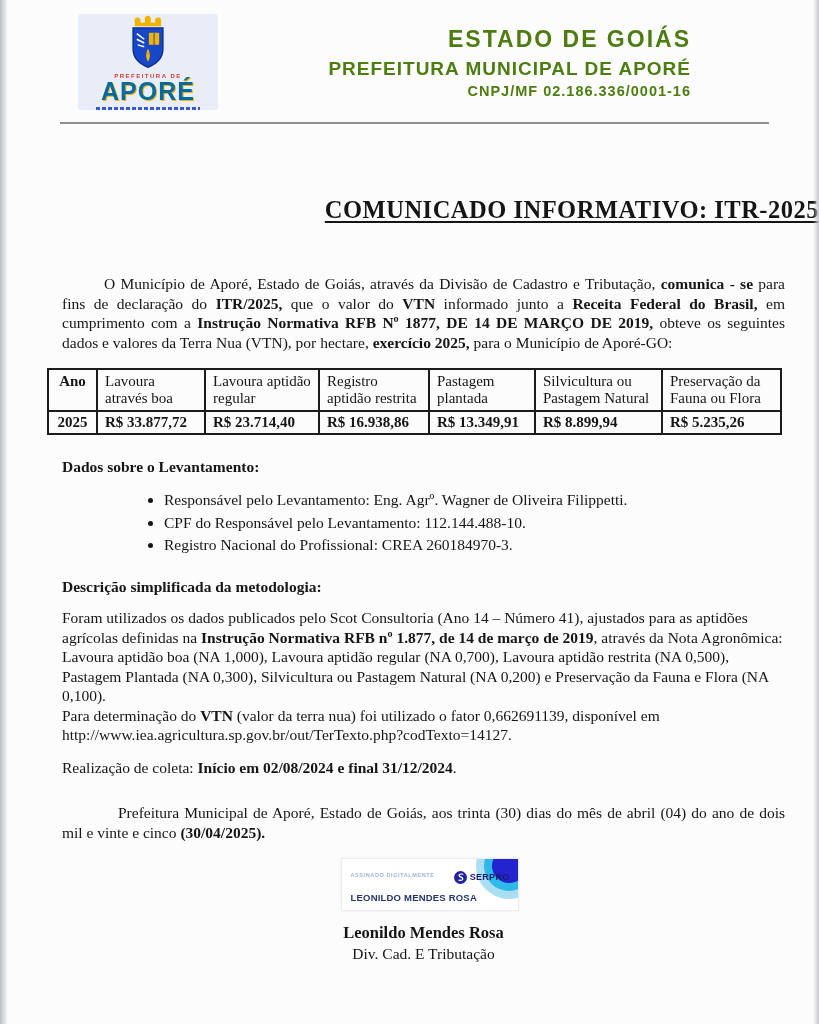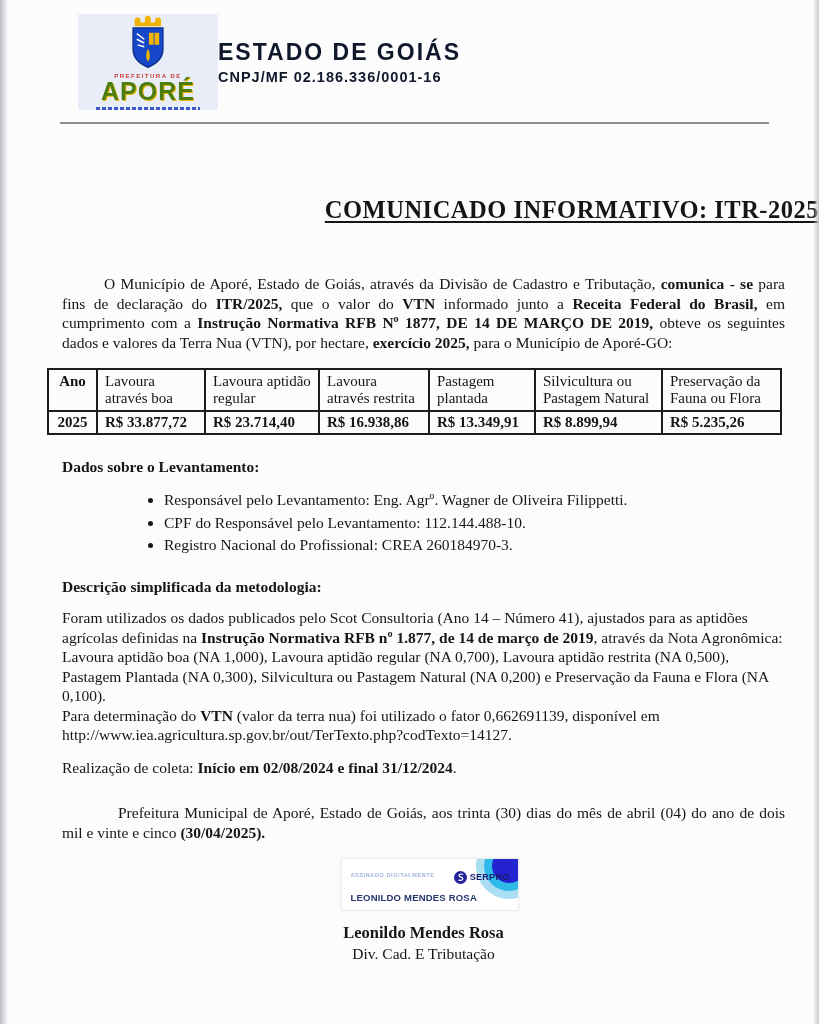--- a/index.html
+++ b/index.html
@@ -20,8 +20,8 @@
     color:#4d7c0f;letter-spacing:1px;line-height:1;text-shadow:1px 1px 0 #f0b400;}
   .logo-slogan{width:104px;height:3px;margin-top:3px;
     background:repeating-linear-gradient(90deg,#3a5bd0 0 4px,rgba(0,0,0,0) 4px 6px);}
-  .header-text{flex:1;padding-right:128px;text-align:left;
-    font-family:"Liberation Sans",sans-serif;font-weight:bold;color:#0f172a;}
+  .header-text{flex:1;padding-right:128px;text-align:right;
+    font-family:"Liberation Sans",sans-serif;font-weight:bold;color:#4d7c0f;}
   .h-line1{font-size:23px;letter-spacing:2px;}
   .h-line2{font-size:19px;letter-spacing:1px;margin-top:5px;}
   .h-line3{font-size:14.5px;letter-spacing:1px;margin-top:5px;}

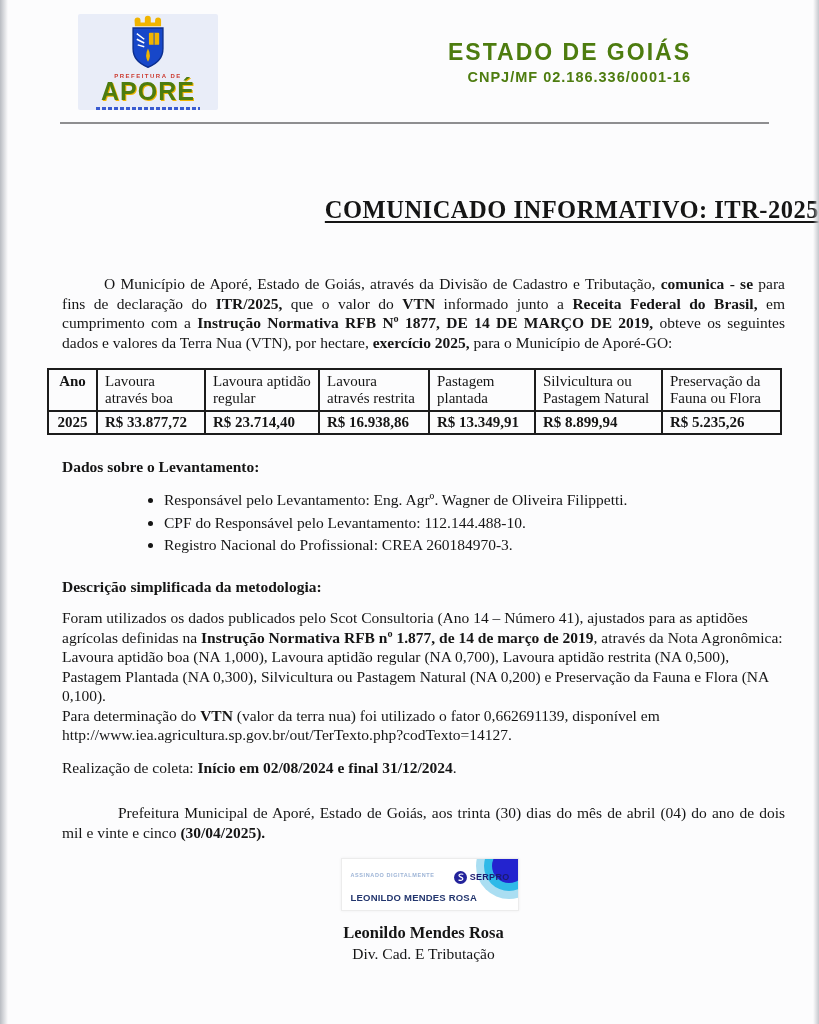--- a/index.html
+++ b/index.html
@@ -90,6 +90,7 @@
     </div>
     <div class="header-text">
       <div class="h-line1">ESTADO DE GOIÁS</div>
+      <div class="h-line2">PREFEITURA MUNICIPAL DE APORÉ</div>
       <div class="h-line4">CNPJ/MF 02.186.336/0001-16</div>
     </div>
   </div>

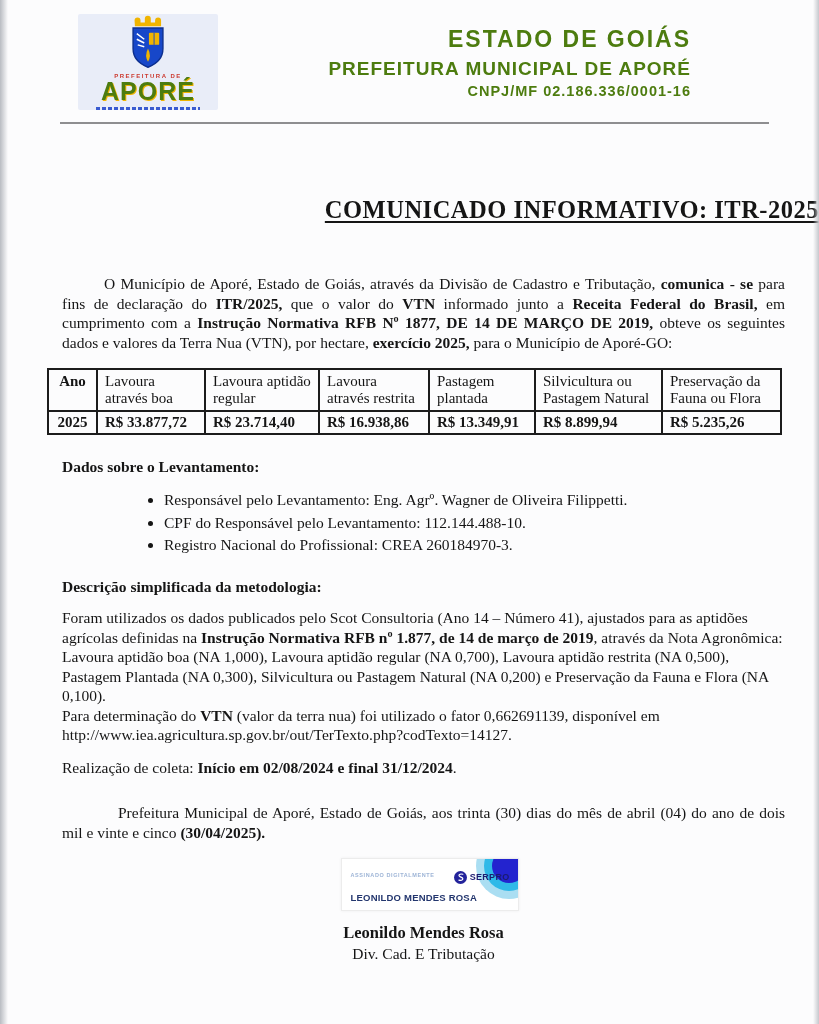--- a/index.html
+++ b/index.html
@@ -17,7 +17,7 @@
   .logo-pretitle{font-family:"Liberation Sans",sans-serif;font-weight:bold;font-size:6px;
     color:#cc3a2f;letter-spacing:1.5px;margin-top:2px;}
   .logo-name{font-family:"Liberation Sans",sans-serif;font-weight:800;font-size:25px;
-    color:#4d7c0f;letter-spacing:1px;line-height:1;text-shadow:1px 1px 0 #f0b400;}
+    color:#0369a1;letter-spacing:1px;line-height:1;text-shadow:1px 1px 0 #f0b400;}
   .logo-slogan{width:104px;height:3px;margin-top:3px;
     background:repeating-linear-gradient(90deg,#3a5bd0 0 4px,rgba(0,0,0,0) 4px 6px);}
   .header-text{flex:1;padding-right:128px;text-align:right;

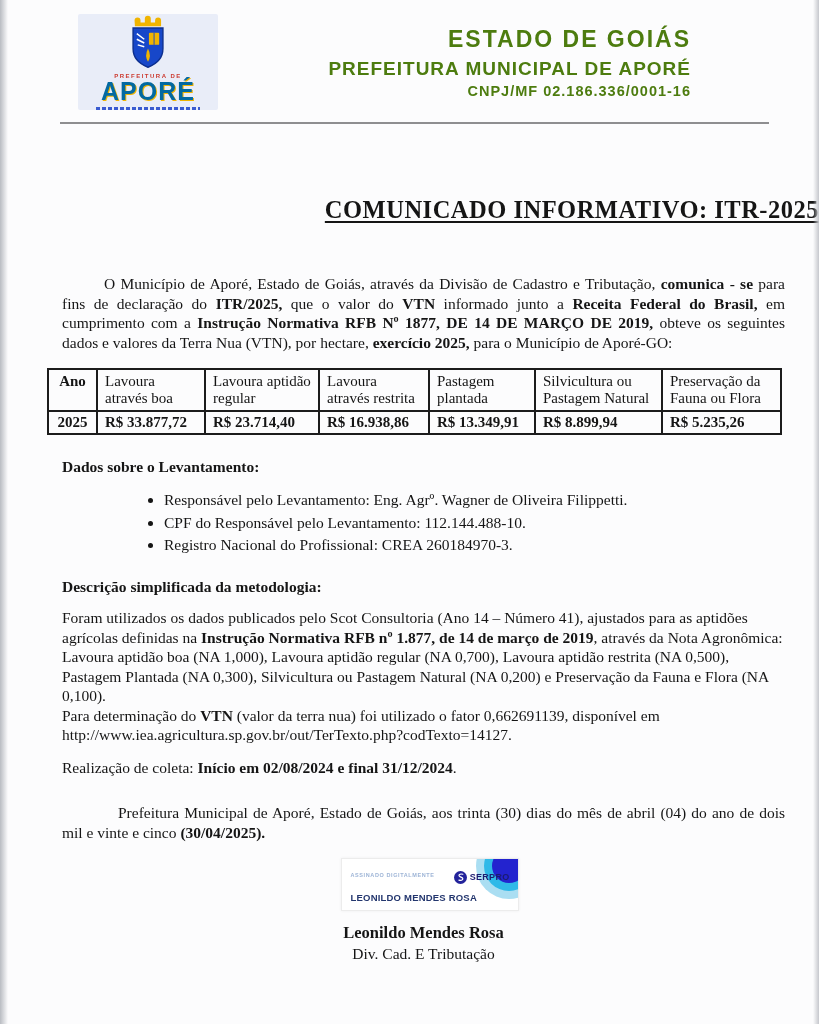--- a/index.html
+++ b/index.html
@@ -119,7 +119,7 @@
           <th class="ano">Ano</th>
           <th>Lavoura através boa</th>
           <th>Lavoura aptidão regular</th>
-          <th>Lavoura através restrita</th>
+          <th>Registro aptidão restrita</th>
           <th>Pastagem plantada</th>
           <th>Silvicultura ou Pastagem Natural</th>
           <th>Preservação da Fauna ou Flora</th>

